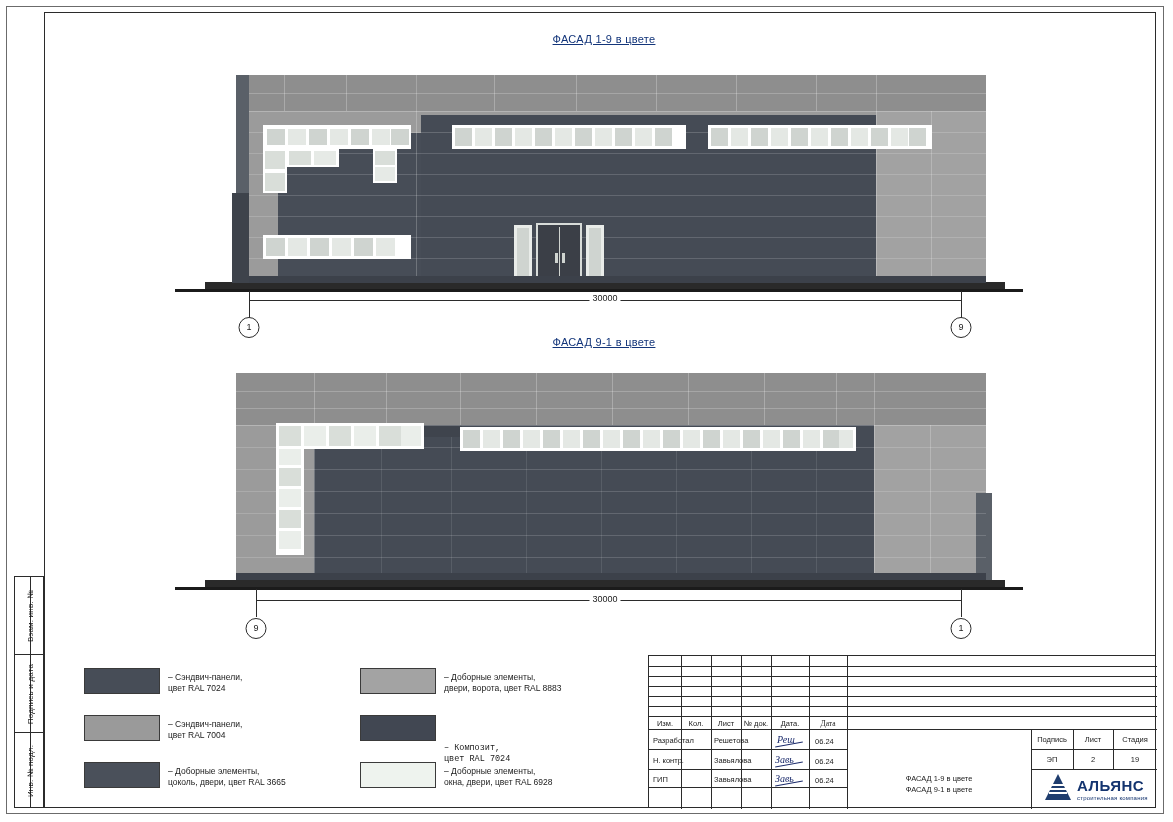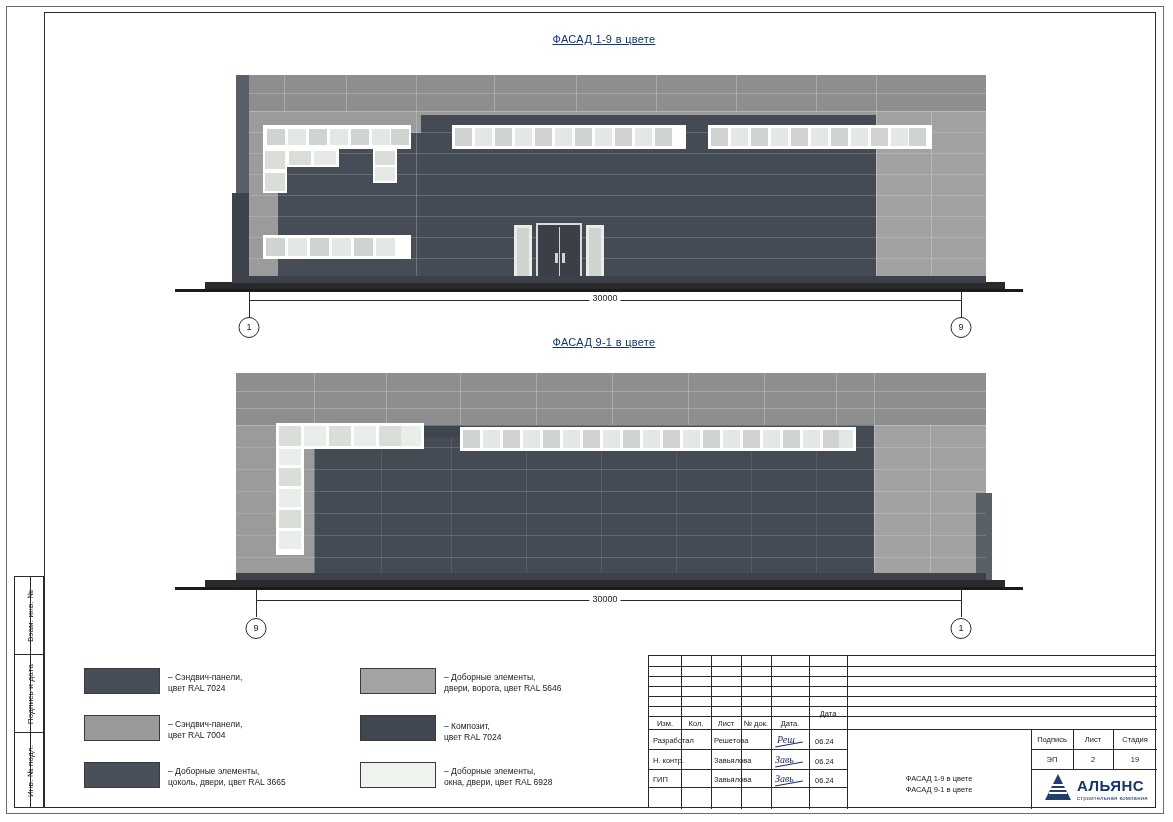--- a/index.html
+++ b/index.html
@@ -491,7 +491,7 @@
   <div class="legend-swatch" style="left:360px; top:668px; width:76px; height:26px; background:#a3a3a3;"></div>
   <div class="legend-text" style="left:444px; top:672px;">
     <span>– Доборные элементы,</span><br>
-    <span>двери, ворота, цвет RAL 5646</span>
+    <span>двери, ворота, цвет RAL 8883</span>
   </div>
 
   <div class="legend-swatch" style="left:360px; top:715px; width:76px; height:26px; background:#414752;"></div>

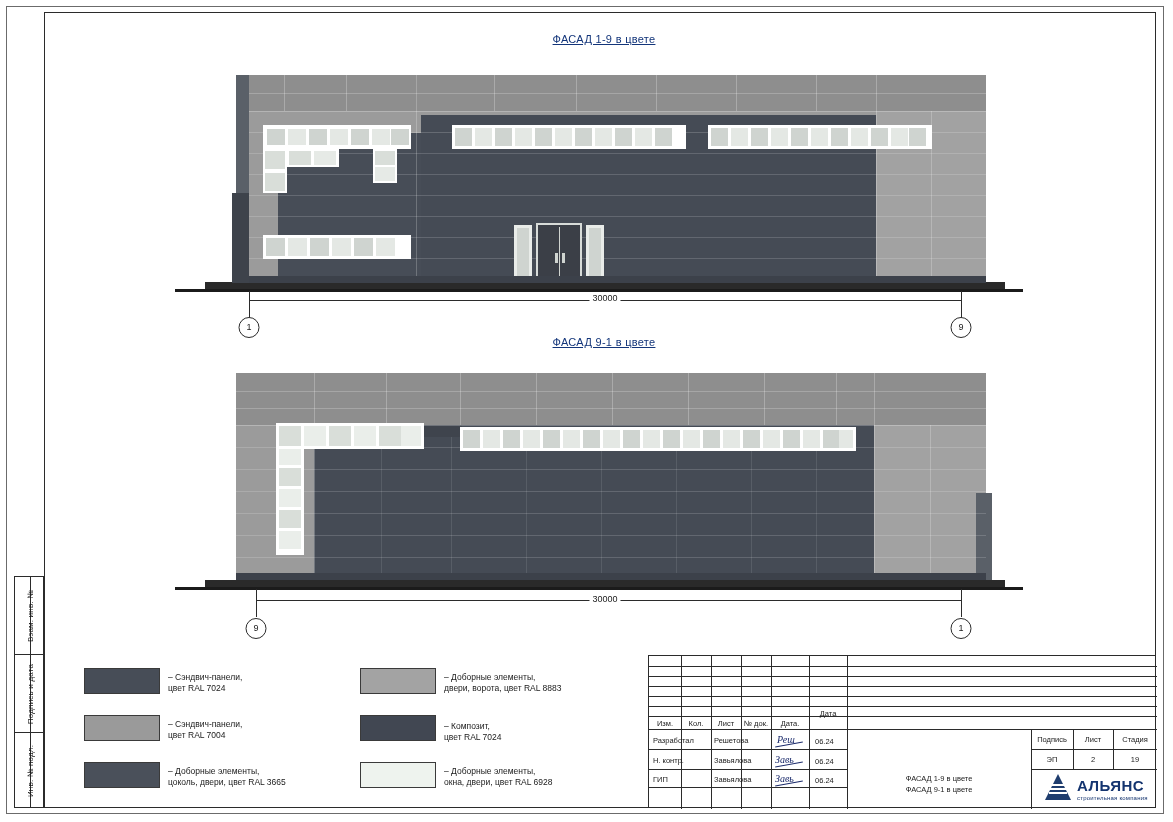--- a/index.html
+++ b/index.html
@@ -539,7 +539,7 @@
     <div class="tb-cell c" style="left:77px; top:63px;">Лист</div>
     <div class="tb-cell c" style="left:107px; top:63px;">№ док.</div>
     <div class="tb-cell c" style="left:141px; top:63px;">Дата.</div>
-    <div class="tb-cell c" style="left:179px; top:53px;">Дата</div>
+    <div class="tb-cell c" style="left:179px; top:63px;font-family:Liberation Serif, serif;">Дата</div>
 
     <div class="tb-cell" style="left:4px; top:80px;">Разработал</div>
     <div class="tb-cell" style="left:65px; top:80px;">Решетова</div>

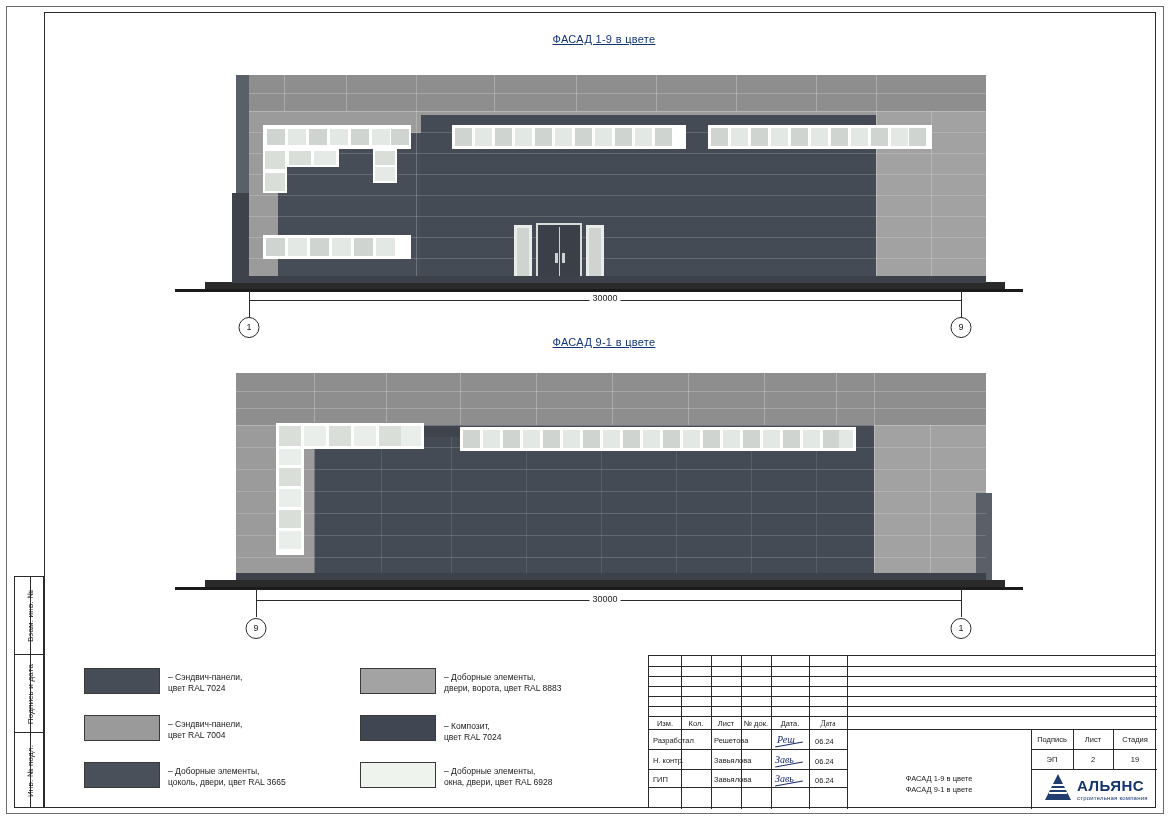--- a/index.html
+++ b/index.html
@@ -495,7 +495,7 @@
   </div>
 
   <div class="legend-swatch" style="left:360px; top:715px; width:76px; height:26px; background:#414752;"></div>
-  <div class="legend-text" style="left:444px; top:721px;">
+  <div class="legend-text" style="left:444px; top:743px;font-family:Liberation Mono, monospace;">
     <span>– Композит,</span><br>
     <span>цвет RAL 7024</span>
   </div>

